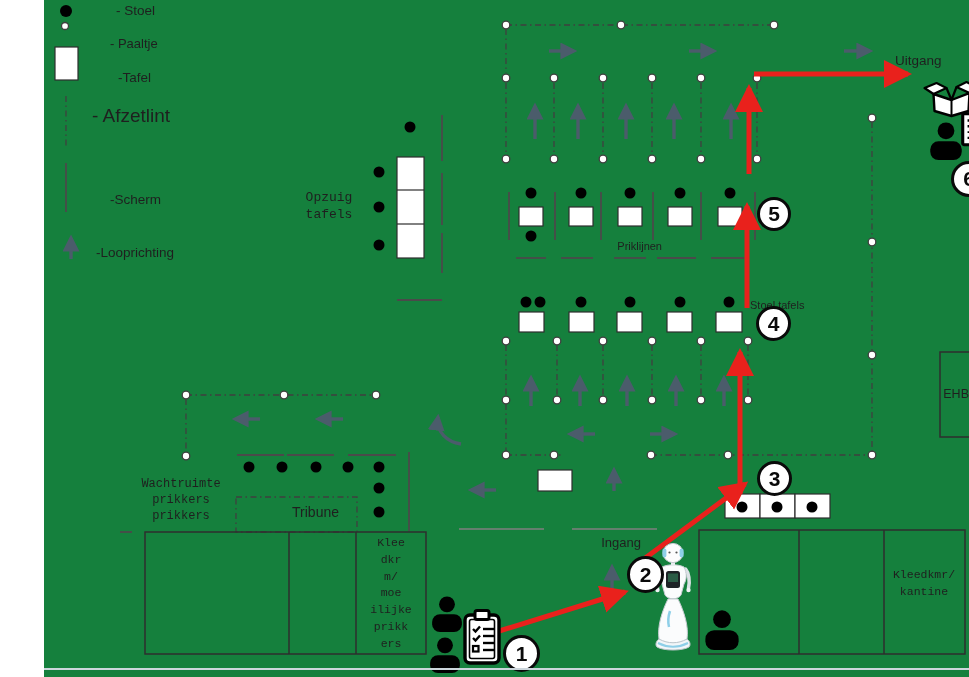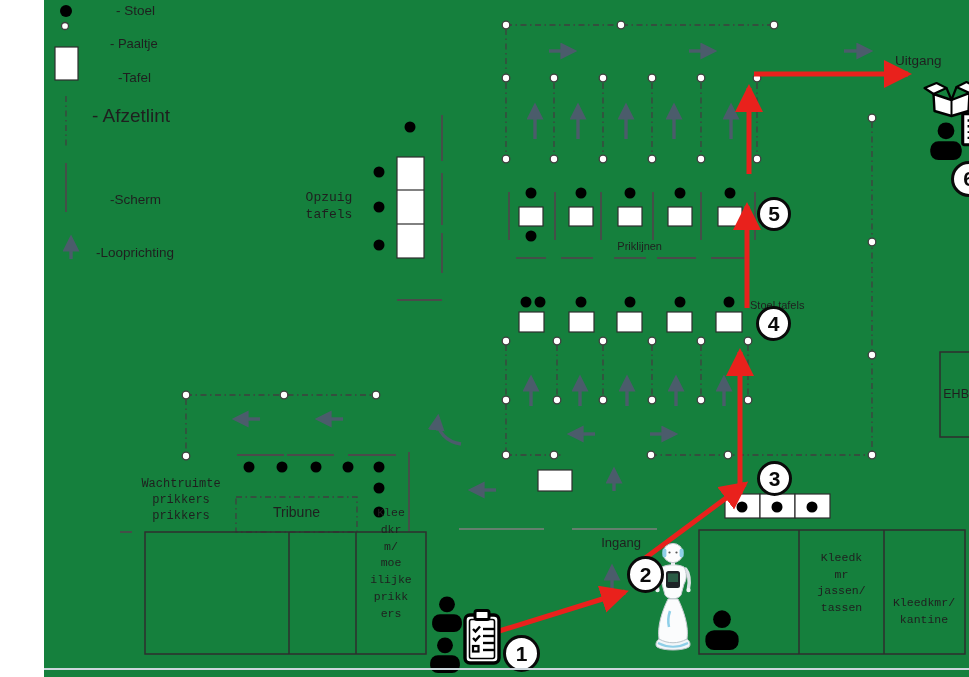--- a/index.html
+++ b/index.html
@@ -256,7 +256,7 @@
   <div class="lbl" style="left:560px;top:239px;width:58px;text-align:right;font-size:11px">Priklijnen</div>
   <div class="lbl" style="left:706px;top:298px;width:74px;font-size:11px">Stoel tafels</div>
   <div class="lbl" style="left:896px;top:352px;width:42px;height:85px;display:flex;align-items:center;justify-content:center;font-size:12.5px">EHBO</div>
-  <div class="lbl" style="left:210px;top:503px;width:85px;text-align:center;font-size:14px">Tribune</div>
+  <div class="lbl" style="left:210px;top:503px;width:85px;text-align:right;font-size:14px">Tribune</div>
 
   <div class="lbl" style="left:253px;top:190px;width:64px;text-align:center;font-size:13px">
     <span class="ln">Opzuig</span>

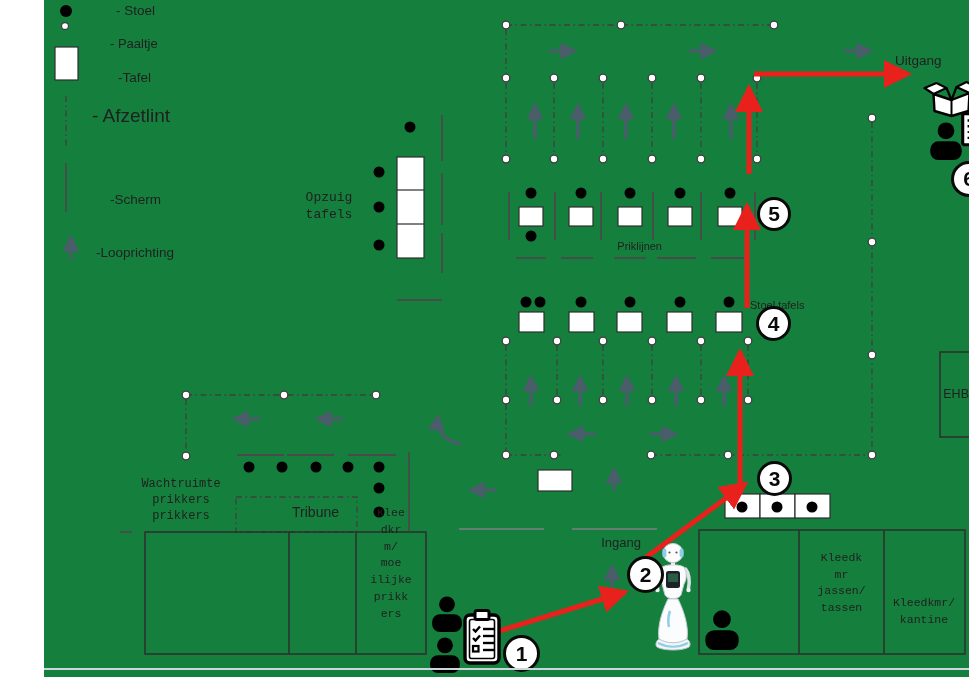--- a/index.html
+++ b/index.html
@@ -269,7 +269,7 @@
     <span class="ln">prikkers</span>
   </div>
 
-  <div class="lbl" style="left:314px;top:505px;width:66px;text-align:center;font-size:11.5px;line-height:1.46">
+  <div class="lbl" style="left:314px;top:535px;width:66px;text-align:center;font-size:11.5px;line-height:1.46">
     <span class="ln">Klee</span>
     <span class="ln">dkr</span>
     <span class="ln">m/</span>

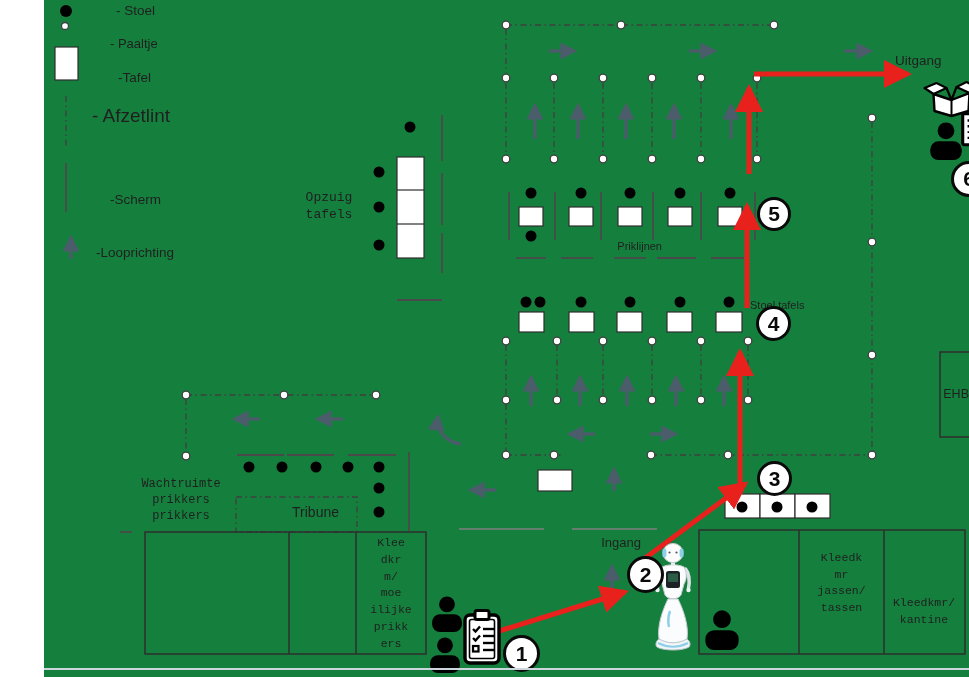--- a/index.html
+++ b/index.html
@@ -279,12 +279,6 @@
     <span class="ln">ers</span>
   </div>
 
-  <div class="lbl" style="left:757px;top:550px;width:81px;text-align:center;font-size:11.5px;line-height:1.45">
-    <span class="ln">Kleedk</span>
-    <span class="ln">mr</span>
-    <span class="ln">jassen/</span>
-    <span class="ln">tassen</span>
-  </div>
 
   <div class="lbl" style="left:842px;top:595px;width:76px;text-align:center;font-size:11.5px;line-height:1.45">
     <span class="ln">Kleedkmr/</span>

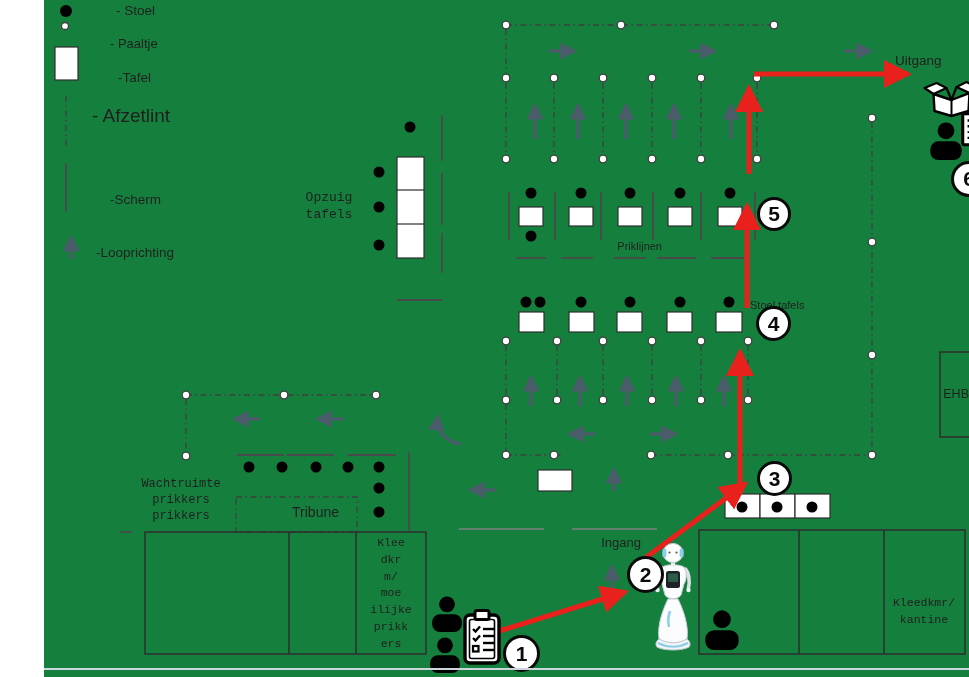--- a/index.html
+++ b/index.html
@@ -280,7 +280,7 @@
   </div>
 
 
-  <div class="lbl" style="left:842px;top:595px;width:76px;text-align:center;font-size:11.5px;line-height:1.45">
+  <div class="lbl" style="left:842px;top:567px;width:76px;text-align:center;font-size:11.5px;line-height:1.45">
     <span class="ln">Kleedkmr/</span>
     <span class="ln">kantine</span>
   </div>

